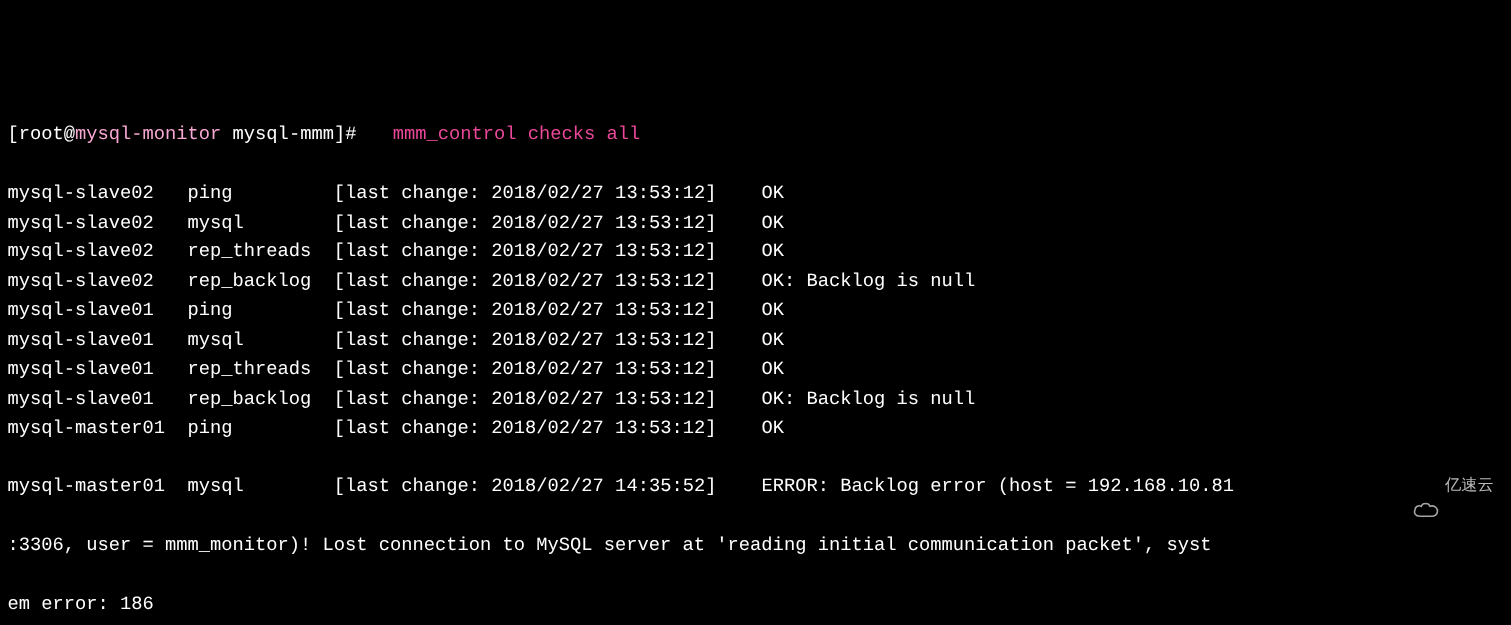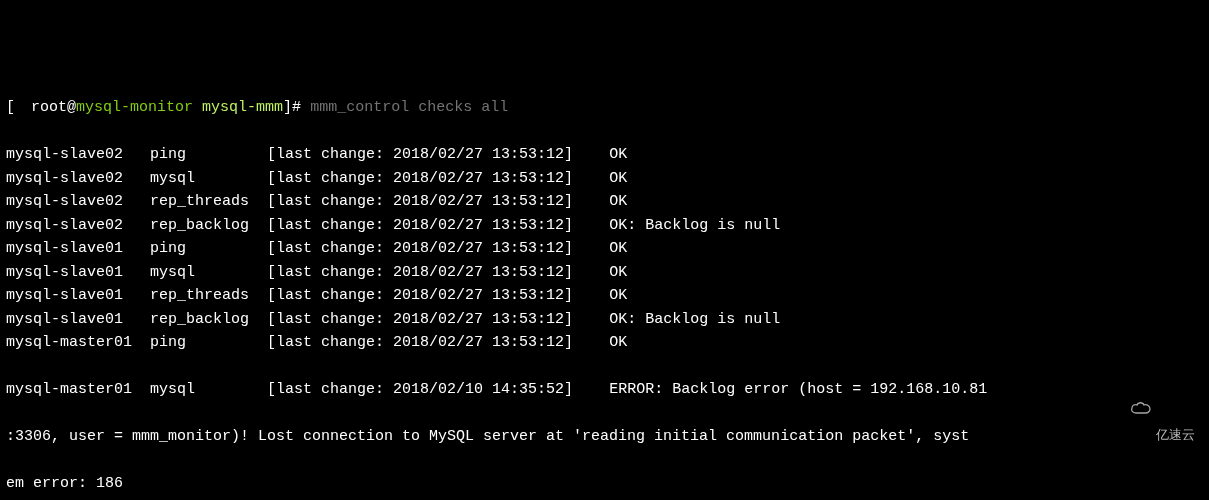--- a/index.html
+++ b/index.html
@@ -21,7 +21,7 @@
       position: relative;
     }
     .prompt-open { color: #ffffff; }
-    .prompt-user { color: #ffffff; margin-left: 16px; }
+    .prompt-user { color: #ffffff; }
     .prompt-host { color: #84cc16; }
     .prompt-cwd  { color: #bef264; }
     .prompt-close{ color: #ffffff; }

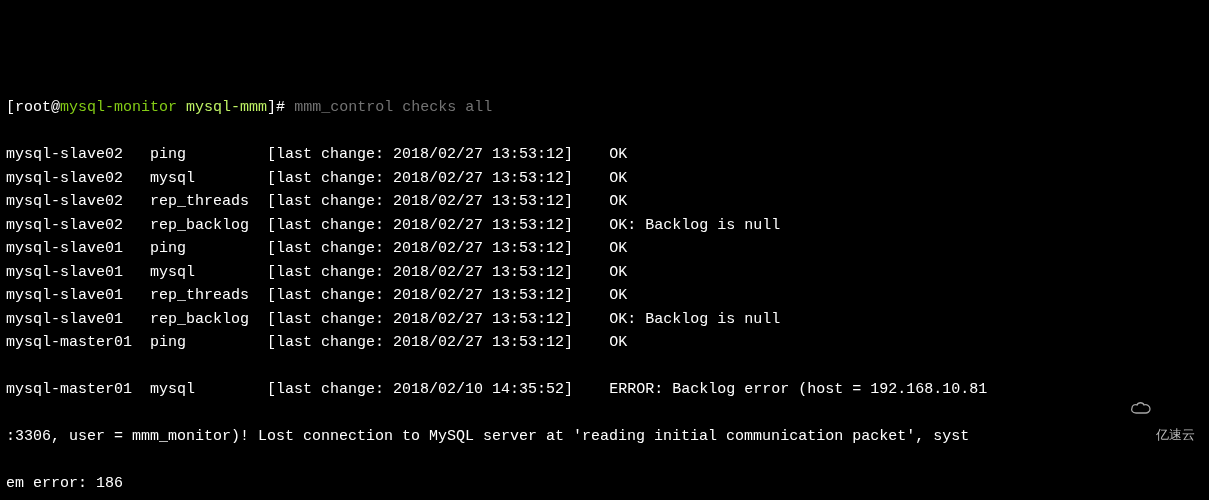--- a/index.html
+++ b/index.html
@@ -22,7 +22,7 @@
     }
     .prompt-open { color: #ffffff; }
     .prompt-user { color: #ffffff; }
-    .prompt-host { color: #84cc16; }
+    .prompt-host { color: #f9a8d4; }
     .prompt-cwd  { color: #bef264; }
     .prompt-close{ color: #ffffff; }
     .cmd { color: #737373; }

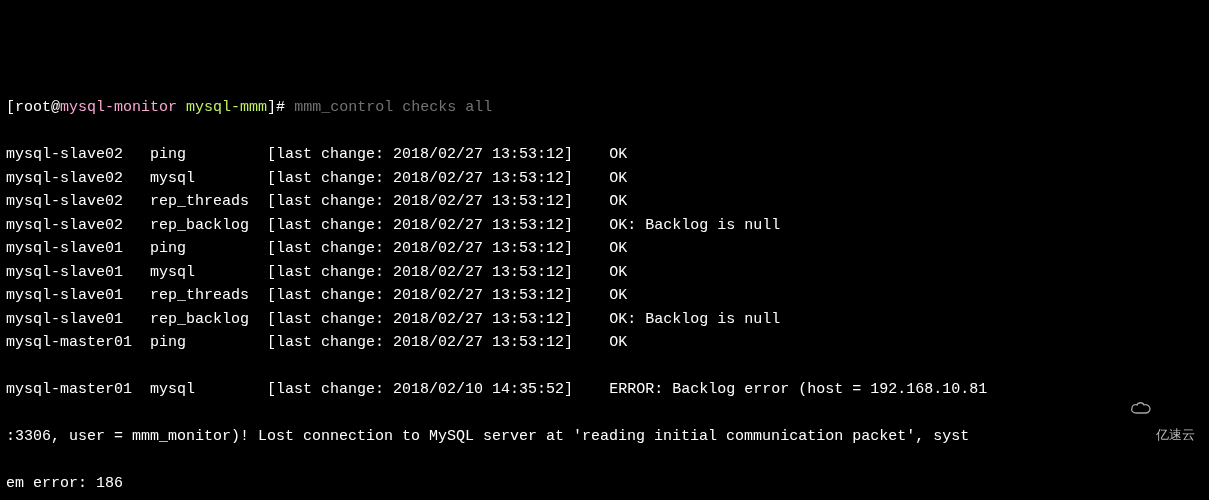--- a/index.html
+++ b/index.html
@@ -23,7 +23,7 @@
     .prompt-open { color: #ffffff; }
     .prompt-user { color: #ffffff; }
     .prompt-host { color: #f9a8d4; }
-    .prompt-cwd  { color: #bef264; }
+    .prompt-cwd  { color: #ffffff; }
     .prompt-close{ color: #ffffff; }
     .cmd { color: #737373; }
     .line { display: block; }

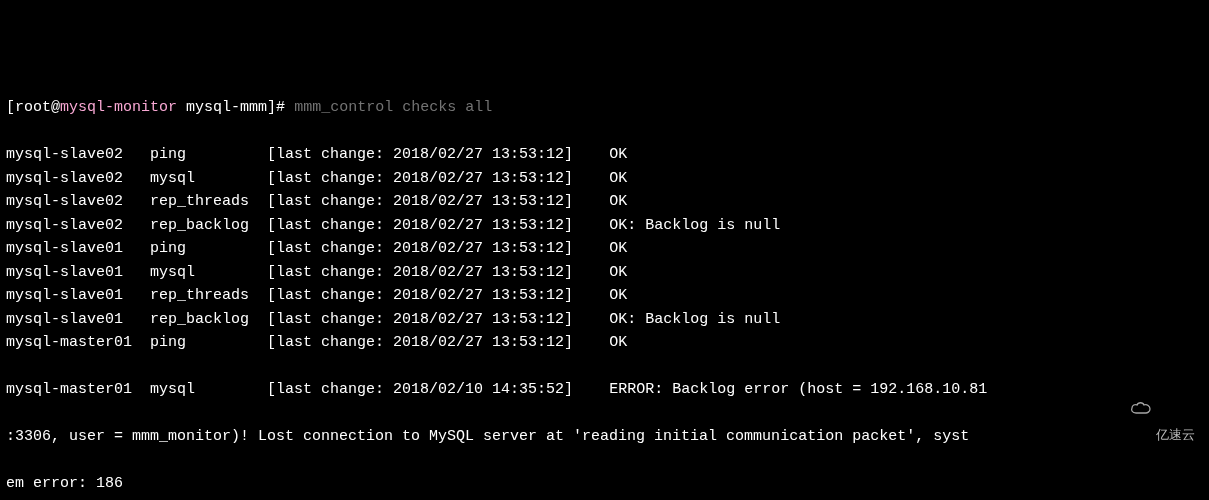--- a/index.html
+++ b/index.html
@@ -25,7 +25,7 @@
     .prompt-host { color: #f9a8d4; }
     .prompt-cwd  { color: #ffffff; }
     .prompt-close{ color: #ffffff; }
-    .cmd { color: #737373; }
+    .cmd { color: #ec4899; margin-left: 20px; }
     .line { display: block; }
     .watermark {
       position: absolute;

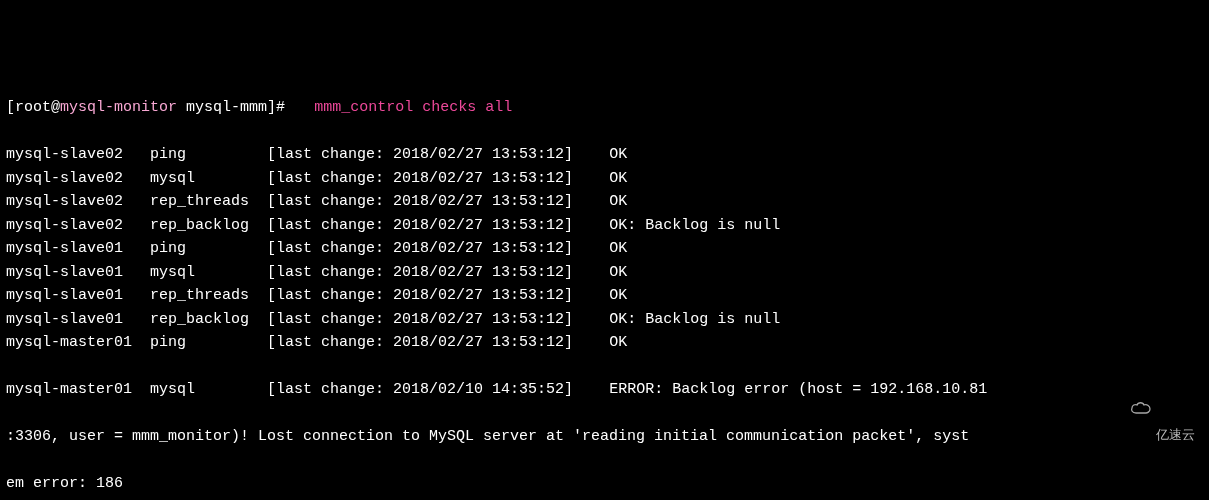--- a/index.html
+++ b/index.html
@@ -48,7 +48,7 @@
 
 <div class="line"><span class="prompt-open">[</span><span class="prompt-user">root</span><span>@</span><span class="prompt-host">mysql-monitor</span><span> </span><span class="prompt-cwd">mysql-mmm</span><span class="prompt-close">]#</span><span> </span><span class="cmd">mmm_control checks all</span></div>
 <div id="rows-block-1"><div class="line"><span>mysql-slave02   </span><span>ping         </span><span>[last change: 2018/02/27 13:53:12]    </span><span>OK</span></div><div class="line"><span>mysql-slave02   </span><span>mysql        </span><span>[last change: 2018/02/27 13:53:12]    </span><span>OK</span></div><div class="line"><span>mysql-slave02   </span><span>rep_threads  </span><span>[last change: 2018/02/27 13:53:12]    </span><span>OK</span></div><div class="line"><span>mysql-slave02   </span><span>rep_backlog  </span><span>[last change: 2018/02/27 13:53:12]    </span><span>OK: Backlog is null</span></div><div class="line"><span>mysql-slave01   </span><span>ping         </span><span>[last change: 2018/02/27 13:53:12]    </span><span>OK</span></div><div class="line"><span>mysql-slave01   </span><span>mysql        </span><span>[last change: 2018/02/27 13:53:12]    </span><span>OK</span></div><div class="line"><span>mysql-slave01   </span><span>rep_threads  </span><span>[last change: 2018/02/27 13:53:12]    </span><span>OK</span></div><div class="line"><span>mysql-slave01   </span><span>rep_backlog  </span><span>[last change: 2018/02/27 13:53:12]    </span><span>OK: Backlog is null</span></div><div class="line"><span>mysql-master01  </span><span>ping         </span><span>[last change: 2018/02/27 13:53:12]    </span><span>OK</span></div></div>
-<div class="line"><span>mysql-master01  </span><span>mysql        </span><span>[last change: 2018/02/10 14:35:52]    </span><span>ERROR: Backlog error (host = 192.168.10.81</span></div>
+<div class="line"><span>mysql-master01  </span><span>mysql        </span><span>[last change: 2018/02/27 14:35:52]    </span><span>ERROR: Backlog error (host = 192.168.10.81</span></div>
 <div class="line"><span>:3306, user = mmm_monitor)! Lost connection to MySQL server at 'reading initial communication packet', syst</span></div>
 <div class="line"><span>em error: 186</span></div>
 

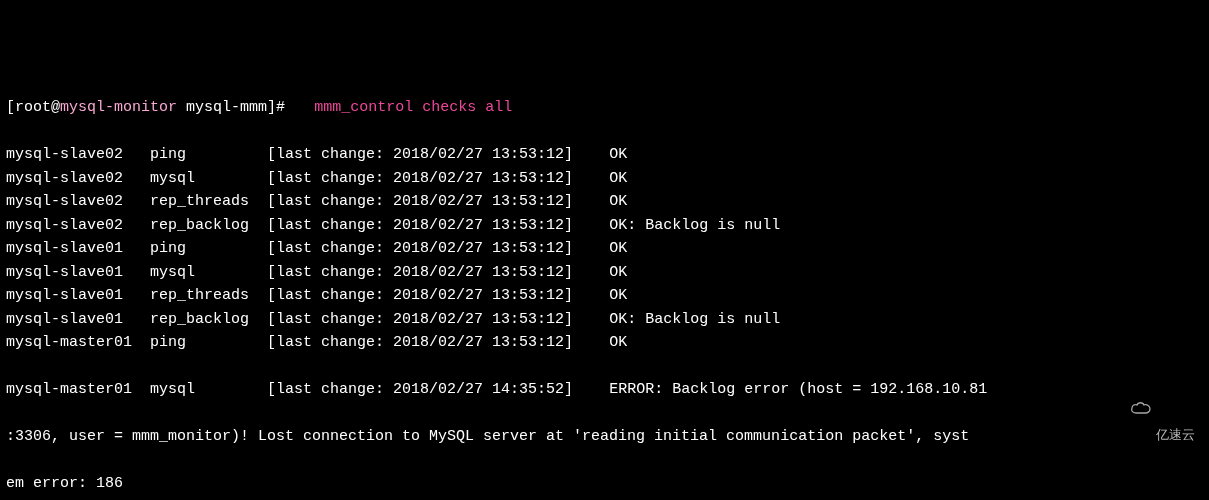--- a/index.html
+++ b/index.html
@@ -36,7 +36,7 @@
       font-size: 13px;
       opacity: 0.85;
       display: flex;
-      align-items: flex-end;
+      align-items: flex-start;
       gap: 4px;
     }
     .watermark svg { opacity: 0.9; }

